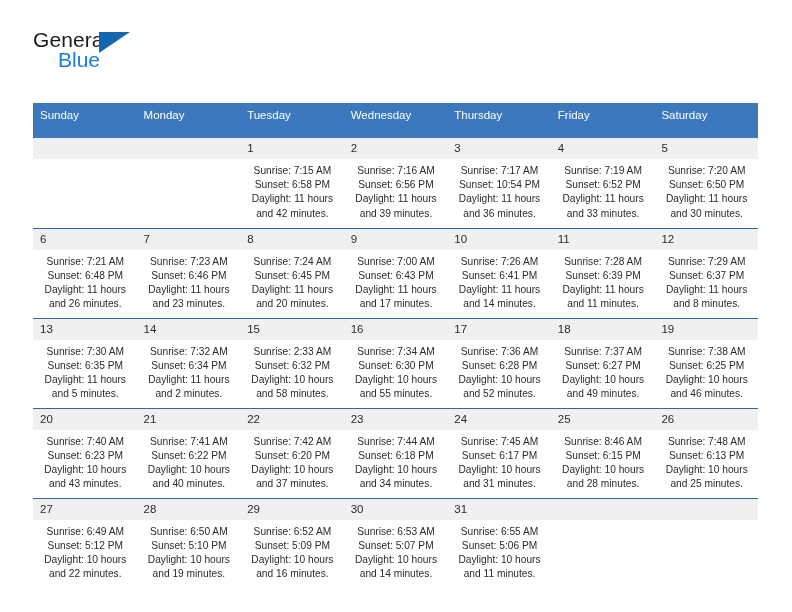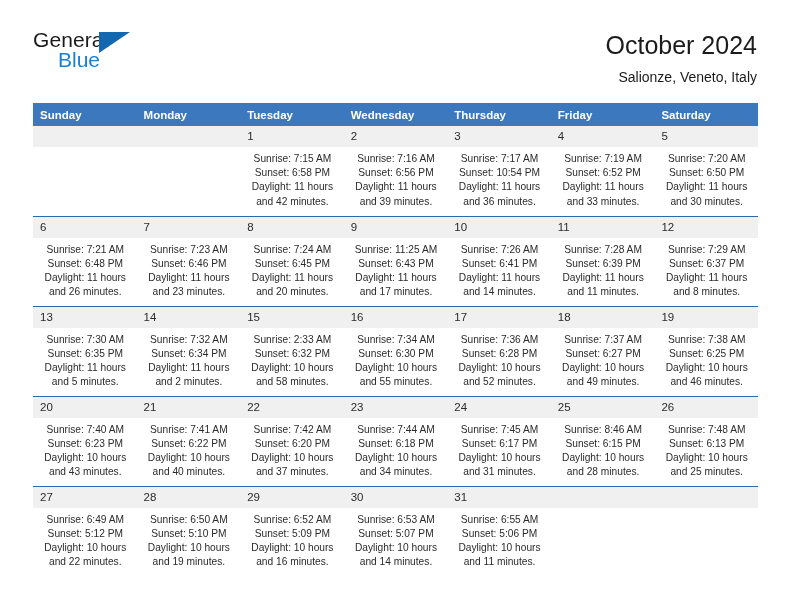--- a/index.html
+++ b/index.html
@@ -130,10 +130,6 @@
       <span class="logo-tri"></span>
       <span class="logo-blue">Blue</span>
     </div>
-    <div class="titles">
-      <div class="cal-title">October 2024</div>
-      <div class="cal-sub">Salionze, Veneto, Italy</div>
-    </div>
   </div>
 
   <div class="cal-wrap">

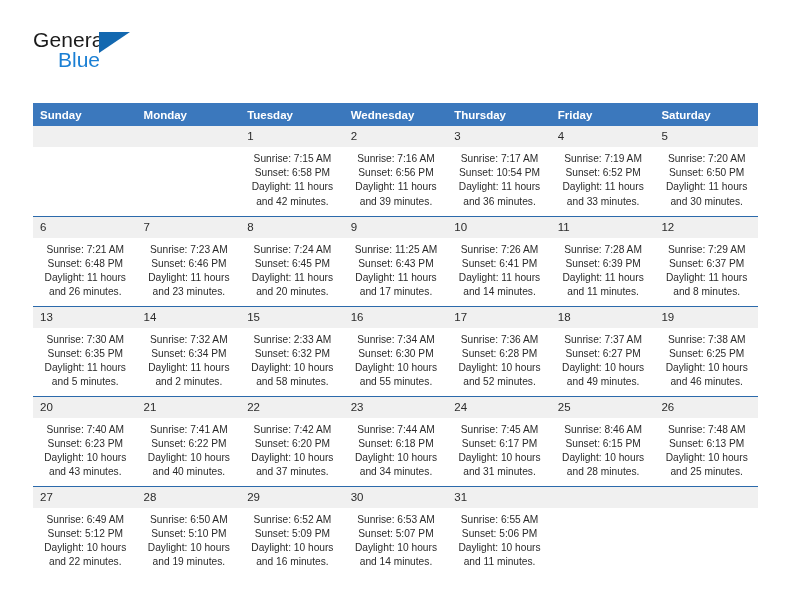--- a/index.html
+++ b/index.html
@@ -86,9 +86,9 @@
     background: #3b78bd;
     color: #ffffff;
     font-size: 11.5px;
-    font-weight: bold;
+    font-weight: normal;
     text-align: left;
-    padding: 6px 0 4px 7px;
+    padding: 6px 0 16px 7px;
     height: 22px;
     line-height: 13px;
   }

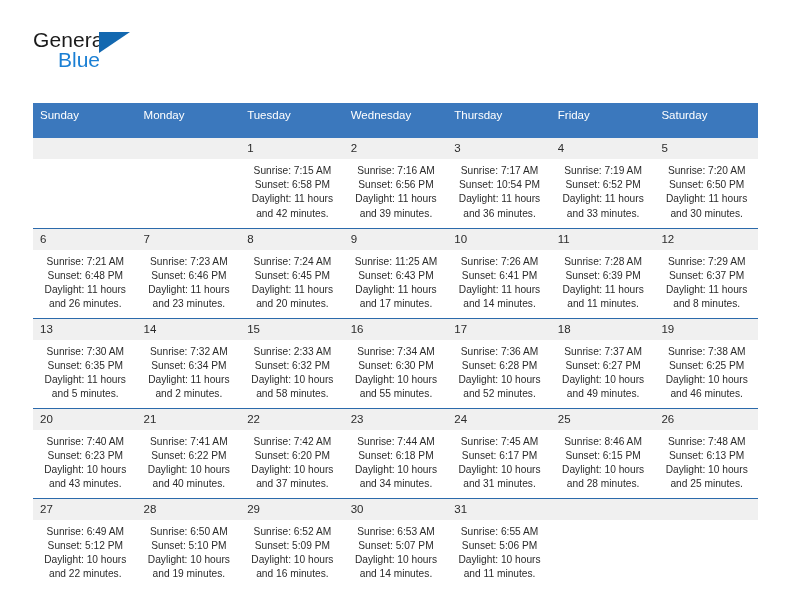--- a/index.html
+++ b/index.html
@@ -222,7 +222,7 @@
             <td>
               <div class="daynum">9</div>
               <div class="info">
-                <div>Sunrise: 11:25 AM</div>
+                <div>Sunrise: 7:00 AM</div>
                 <div>Sunset: 6:43 PM</div>
                 <div class="dl">Daylight: 11 hours and 17 minutes.</div>
               </div>

